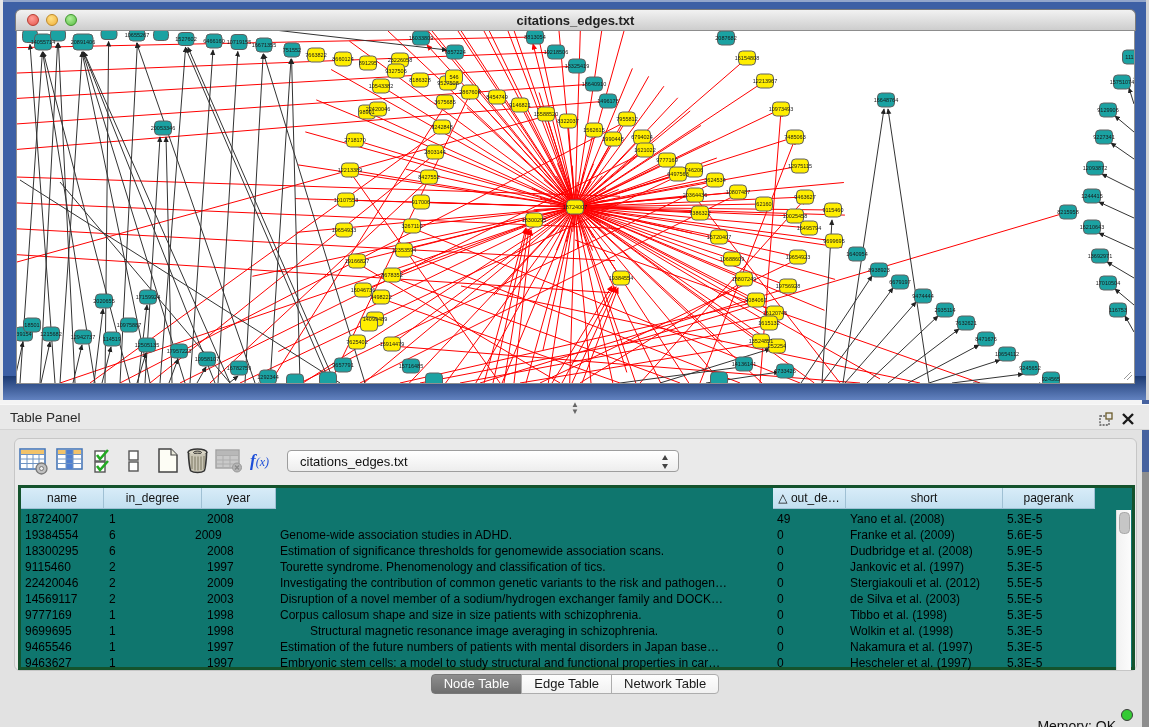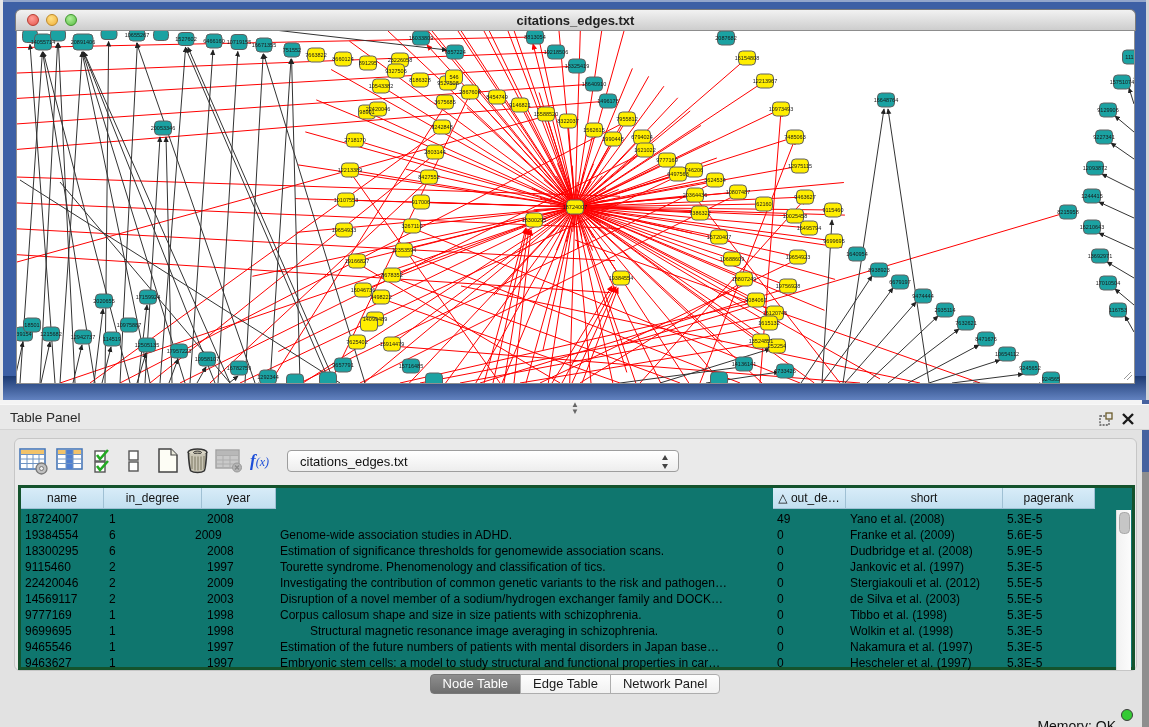--- a/index.html
+++ b/index.html
@@ -769,7 +769,7 @@
           <div id="sbt"></div>
         </div>
  </div>
- <div id="tabs"><span class="tab sel" style="border-radius:4px 0 0 4px;">Node Table</span><span class="tab">Edge Table</span><span class="tab" style="border-radius:0 4px 4px 0;">Network Panel</span></div>
+ <div id="tabs"><span class="tab sel" style="border-radius:4px 0 0 4px;">Node Table</span><span class="tab">Edge Table</span><span class="tab" style="border-radius:0 4px 4px 0;">Network Table</span></div>
  <div id="status">
         <div id="mem">Memory: OK</div>
         <div id="memdot"></div>

